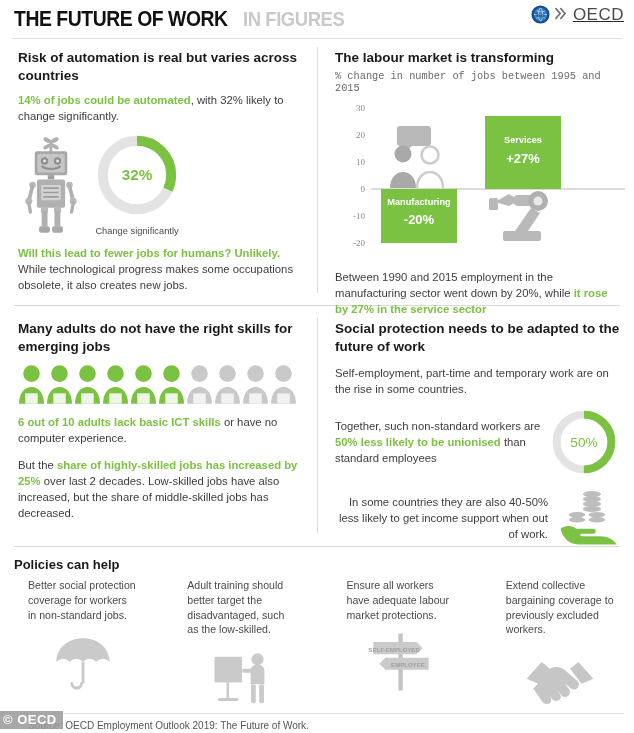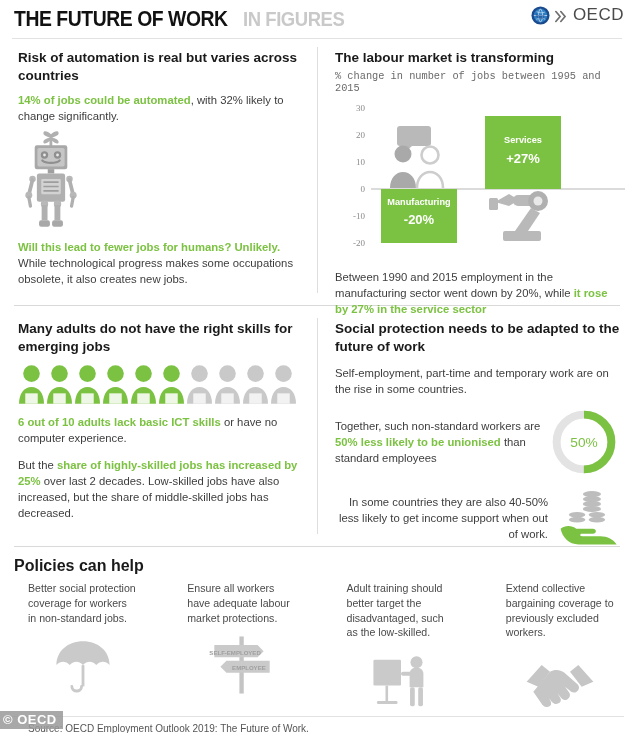--- a/index.html
+++ b/index.html
@@ -43,7 +43,7 @@
   .oecd-logo {
     position: absolute;
     right: 10px; top: 5px;
-    display: flex; align-items: flex-end; gap: 3px;
+    display: flex; align-items: flex-start; gap: 3px; text-decoration: underline;
   }
   .oecd-word {
     font-size: 17px; color: #4a4a4a; letter-spacing: 0.5px;

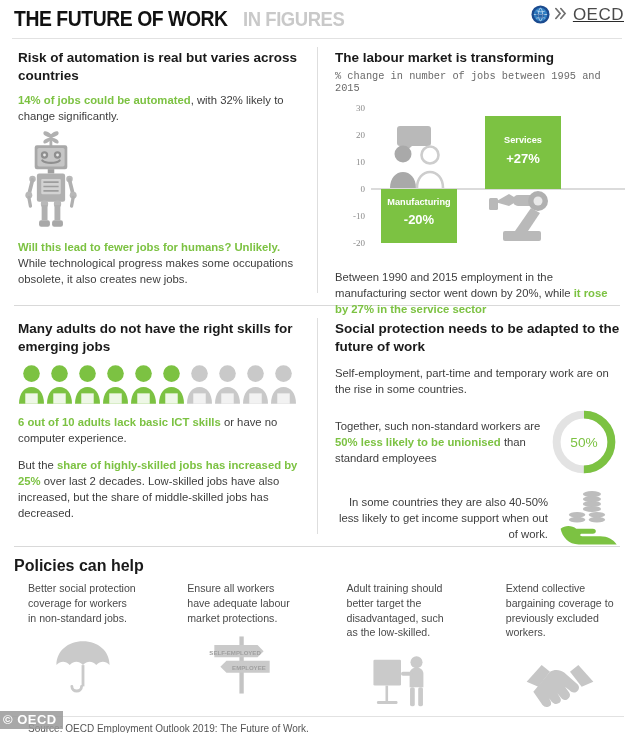--- a/index.html
+++ b/index.html
@@ -168,6 +168,14 @@
       </svg>
 
 
+      <div class="donut-wrap">
+        <svg width="90" height="90" viewBox="0 0 100 100">
+          <circle cx="50" cy="50" r="38" fill="none" stroke="#e3e3e3" stroke-width="11"></circle>
+          <circle cx="50" cy="50" r="38" fill="none" stroke="#7cc242" stroke-width="11" stroke-dasharray="76.4 162.4" transform="rotate(-90 50 50)"></circle>
+          <text class="donut-val" x="50" y="56" text-anchor="middle">32%</text>
+        </svg>
+        <div class="donut-cap">Change significantly</div>
+      </div>
     </div>
 
     <p class="body" style="margin-top:9px;">

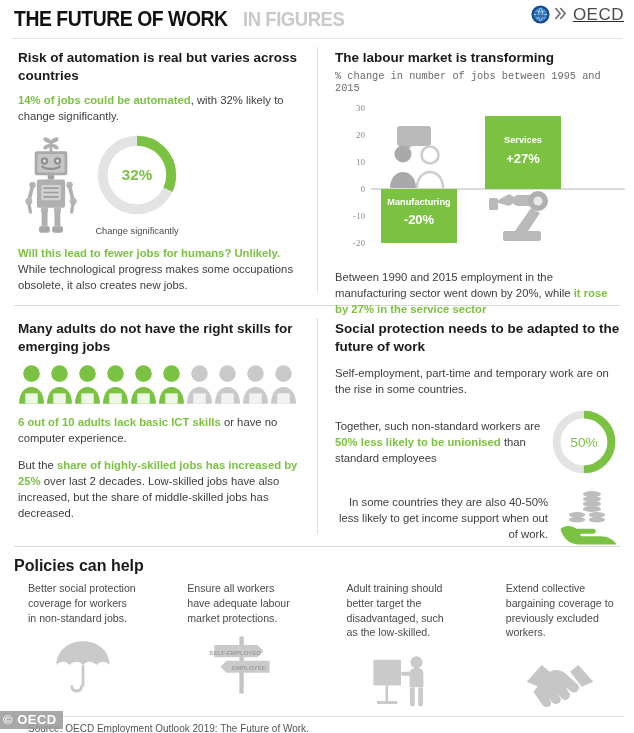--- a/index.html
+++ b/index.html
@@ -87,7 +87,7 @@
   .bar-val { font-size: 13px; fill: #ffffff; font-weight: bold; }
 
   
-  .pol-title { font-size: 16px; font-weight: bold; color: #1a1a1a; padding: 6px 0 2px 14px; }
+  .pol-title { font-size: 13px; font-weight: bold; color: #1a1a1a; padding: 6px 0 2px 14px; }
   .pol-row { display: flex; padding: 4px 10px 0 10px; gap: 23px; }
   .pol-col { width: 25%; padding: 0 9px 0 18px; }
   .pol-col p { font-size: 10.6px; line-height: 1.4; color: #4a4a4a; }

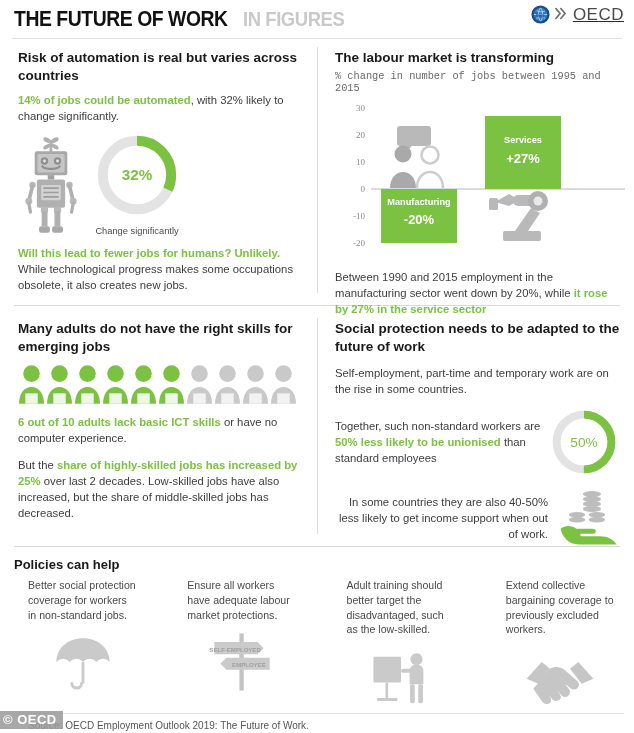--- a/index.html
+++ b/index.html
@@ -354,19 +354,6 @@
   </div>
 
   <div class="pol-col">
-    <p>Ensure all workers have adequate labour market protections.</p>
-    <div class="pol-icon">
-      <svg width="66" height="64" viewBox="0 0 76 74">
-        <rect x="35" y="4" width="5" height="66" fill="#c4c4c4"></rect>
-        <path d="M6 14h50l7 7-7 7H6z" fill="#cacaca"></path>
-        <path d="M70 32H20l-7 7 7 7h50z" fill="#cacaca"></path>
-        <text x="30" y="25" text-anchor="middle" style="font-size:7px;font-weight:bold;fill:#9f9f9f;font-family:'Liberation Sans',sans-serif;">SELF-EMPLOYED</text>
-        <text x="46" y="43" text-anchor="middle" style="font-size:7px;font-weight:bold;fill:#9f9f9f;font-family:'Liberation Sans',sans-serif;">EMPLOYEE</text>
-      </svg>
-    </div>
-  </div>
-
-  <div class="pol-col">
     <p>Adult training should better target the disadvantaged, such as the low-skilled.</p>
     <div class="pol-icon">
       <svg width="62" height="58" viewBox="0 0 72 66">
@@ -385,6 +372,19 @@
   </div>
 
   <div class="pol-col">
+    <p>Ensure all workers have adequate labour market protections.</p>
+    <div class="pol-icon">
+      <svg width="66" height="64" viewBox="0 0 76 74">
+        <rect x="35" y="4" width="5" height="66" fill="#c4c4c4"></rect>
+        <path d="M6 14h50l7 7-7 7H6z" fill="#cacaca"></path>
+        <path d="M70 32H20l-7 7 7 7h50z" fill="#cacaca"></path>
+        <text x="30" y="25" text-anchor="middle" style="font-size:7px;font-weight:bold;fill:#9f9f9f;font-family:'Liberation Sans',sans-serif;">SELF-EMPLOYED</text>
+        <text x="46" y="43" text-anchor="middle" style="font-size:7px;font-weight:bold;fill:#9f9f9f;font-family:'Liberation Sans',sans-serif;">EMPLOYEE</text>
+      </svg>
+    </div>
+  </div>
+
+  <div class="pol-col">
     <p>Extend collective bargaining coverage to previously excluded workers.</p>
     <div class="pol-icon">
       <svg width="70" height="54" viewBox="0 0 84 60">

